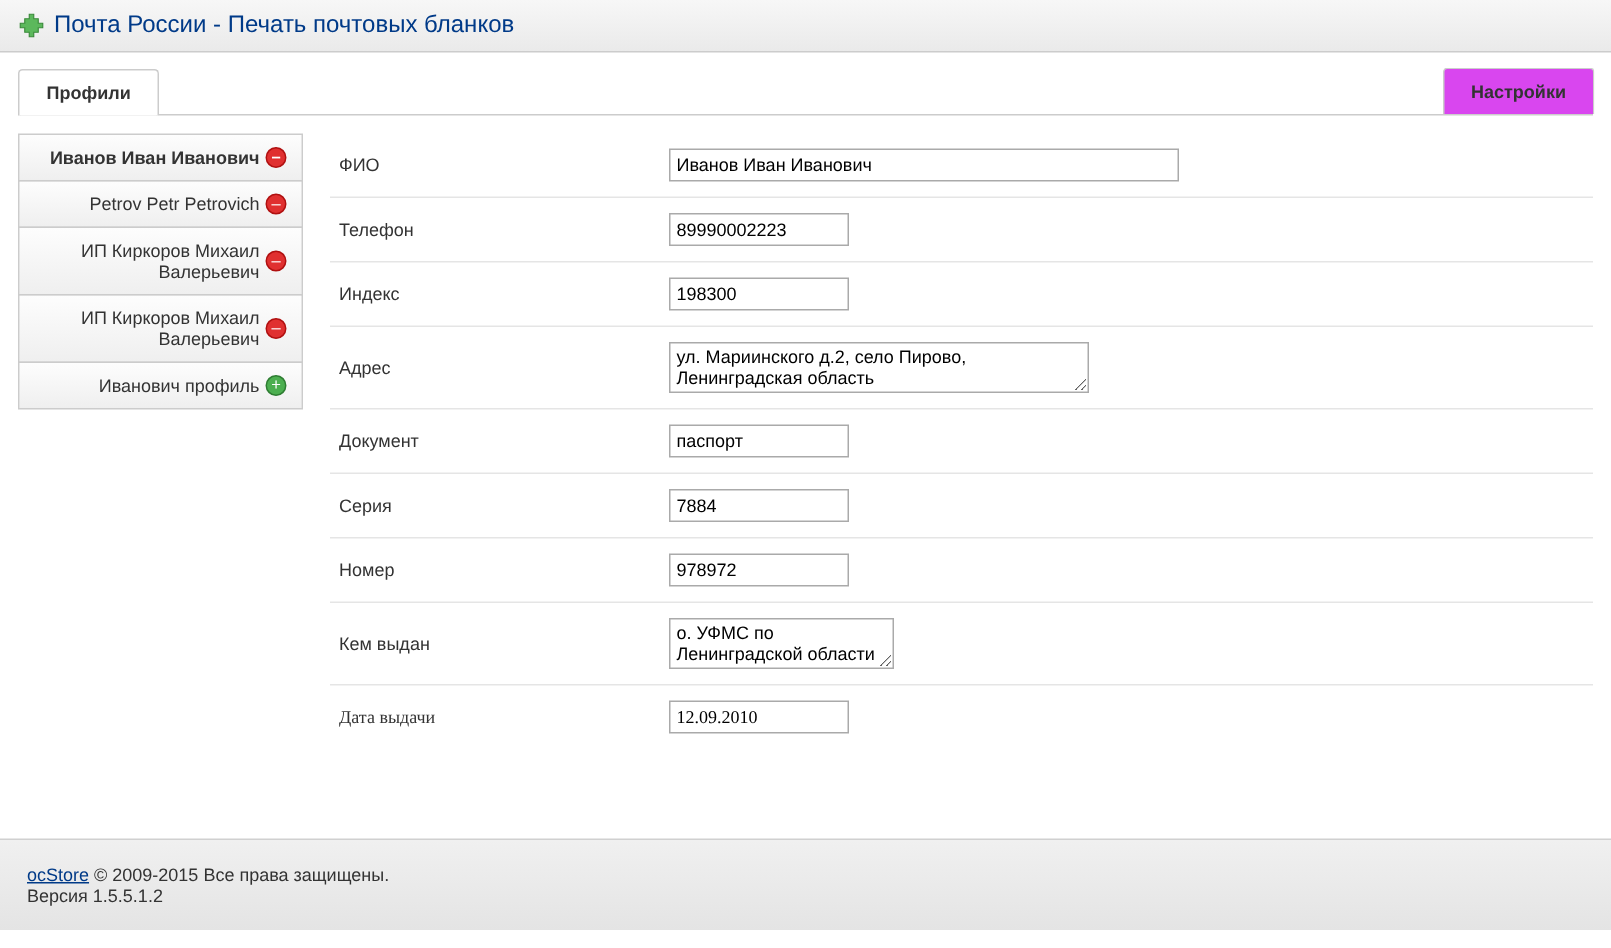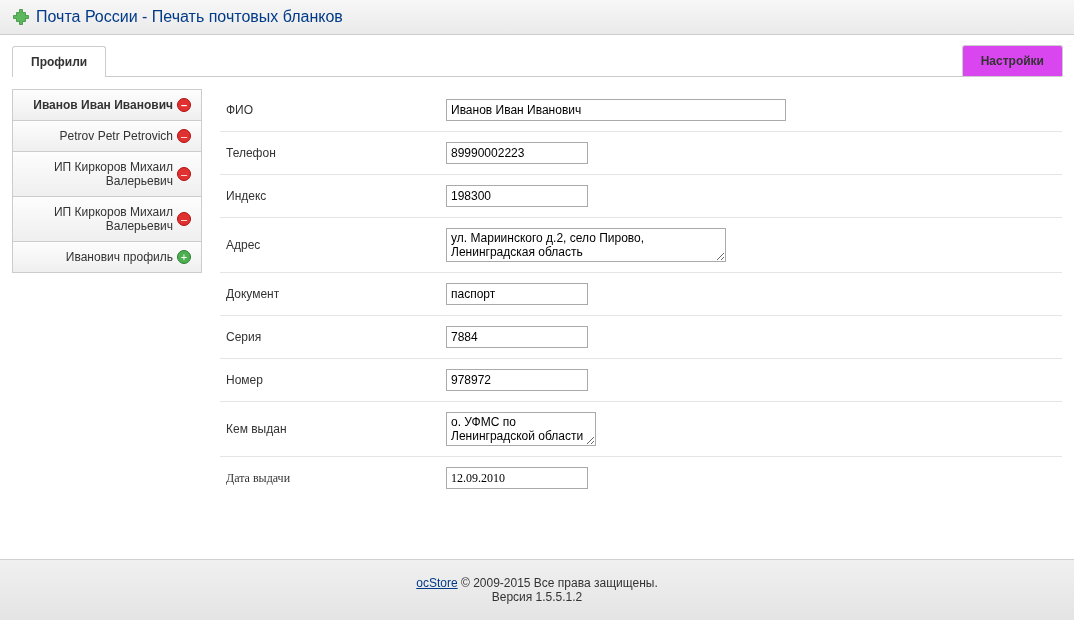--- a/index.html
+++ b/index.html
@@ -27,7 +27,7 @@
   .form-row input[type=text] { height: 22px; padding: 2px 4px; border: 1px solid #aaa; font-family: inherit; font-size: 12px; }
   .form-row textarea { padding: 2px 4px; border: 1px solid #aaa; font-family: inherit; font-size: 12px; resize: both; }
   .w-lg { width: 340px; }
-  .w-md { width: 142px; }
+  .w-md { width: 120px; }
   .w-ta { width: 280px; }
   .w-ta-sm { width: 150px; }
   .footer-wrap { background: linear-gradient(#f0f0f0, #e4e4e4); border-top: 1px solid #d0d0d0; padding: 16px 18px; text-align: center; color: #333; font-size: 12px; margin-top: 30px; }

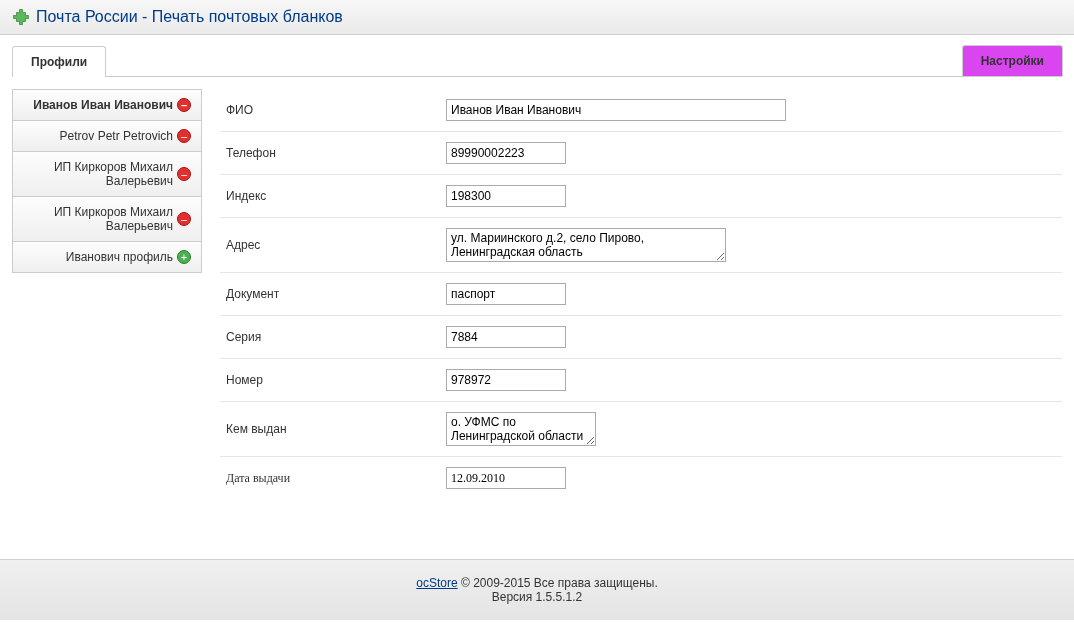--- a/index.html
+++ b/index.html
@@ -30,7 +30,7 @@
   .w-md { width: 120px; }
   .w-ta { width: 280px; }
   .w-ta-sm { width: 150px; }
-  .footer-wrap { background: linear-gradient(#f0f0f0, #e4e4e4); border-top: 1px solid #d0d0d0; padding: 16px 18px; text-align: center; color: #333; font-size: 12px; margin-top: 30px; }
+  .footer-wrap { background: linear-gradient(#f0f0f0, #e4e4e4); border-top: 1px solid #d0d0d0; padding: 16px 18px; text-align: left; color: #333; font-size: 12px; margin-top: 30px; }
   .footer-wrap a { color: #003a88; text-decoration: underline; }
 </style>
 </head>

